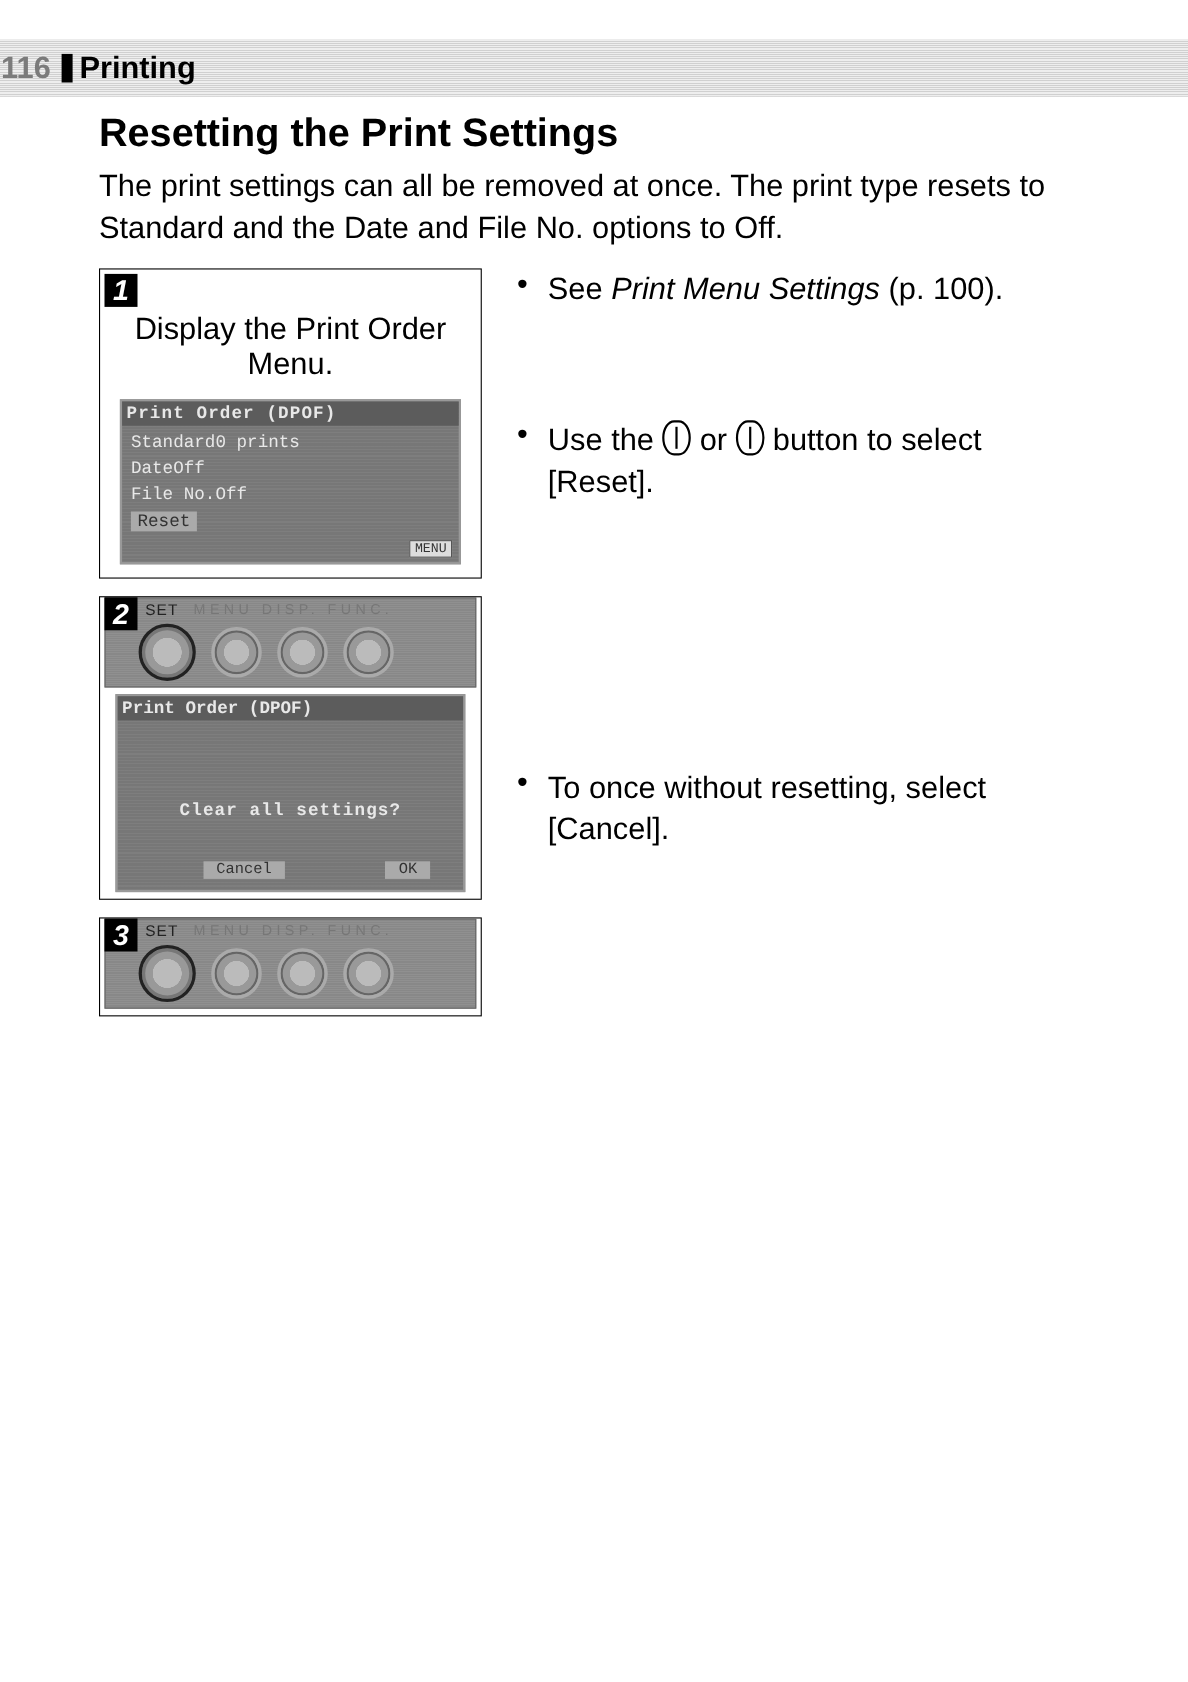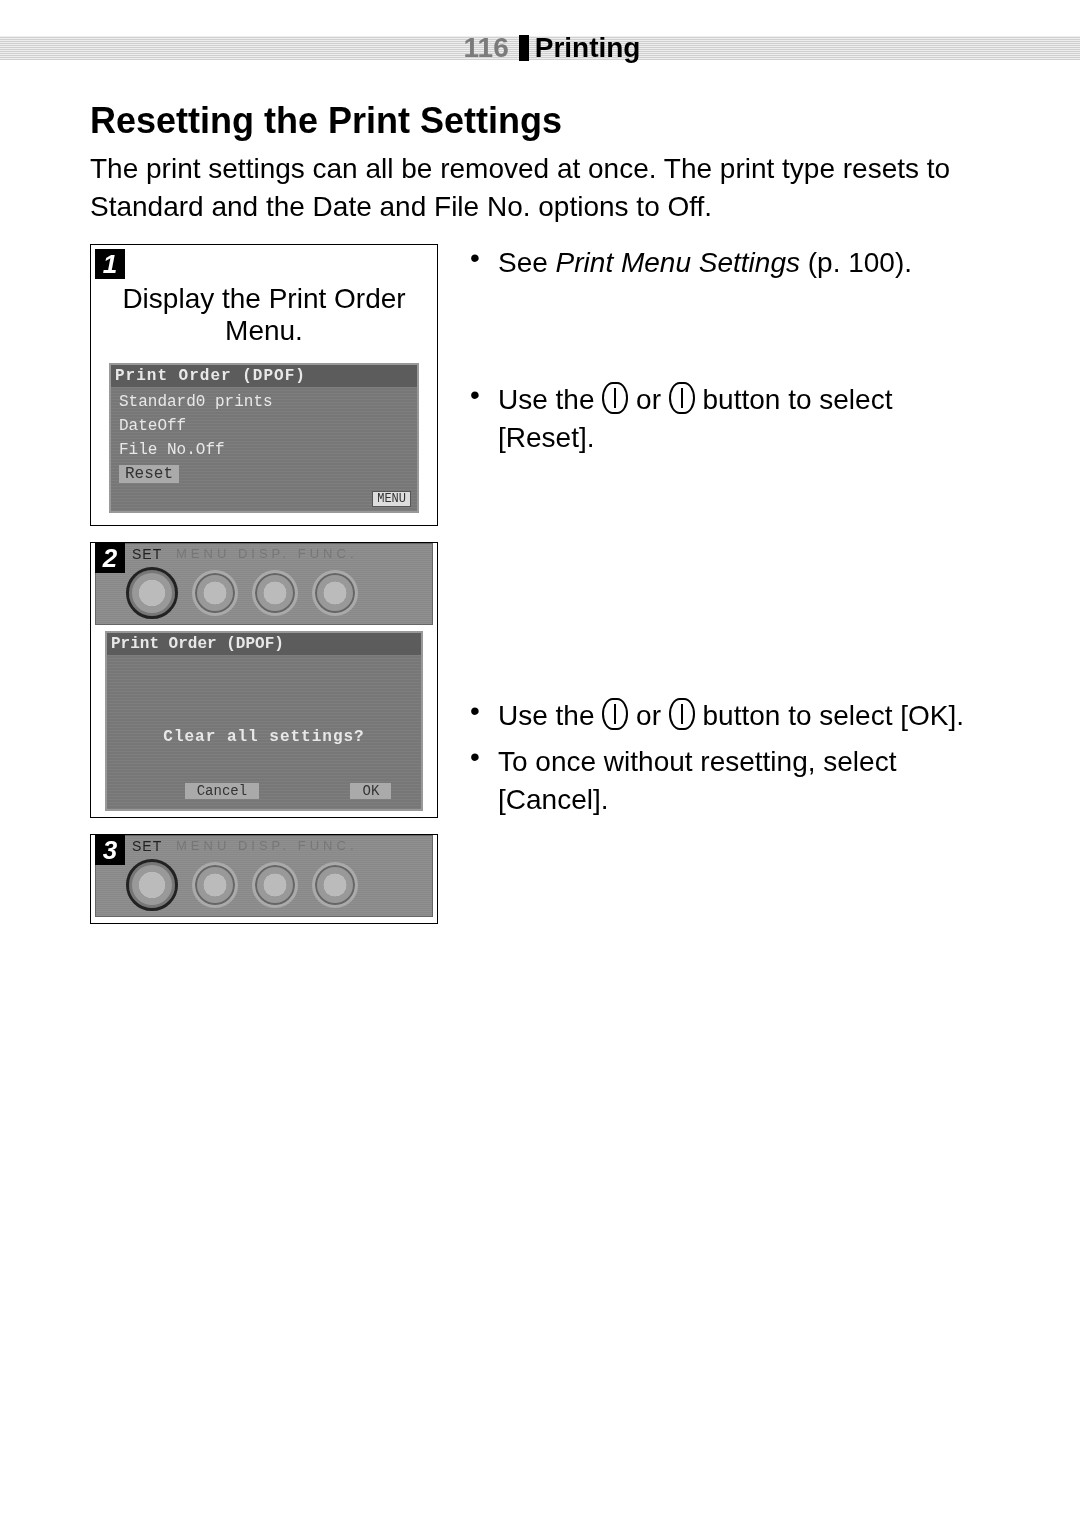--- a/index.html
+++ b/index.html
@@ -14,14 +14,13 @@
   
   .header-bar{
     position:absolute;
-    top:36px;left:0;right:0;height:24px;
+    top:36px;left:0;right:0;height:52px;
     background:repeating-linear-gradient(0deg,#d0d0d0 0 1px,#eeeeee 1px 2px);
     display:flex;
     align-items:center;
-    padding-left:24px;
+    padding-left:1px;
     font-weight:bold;
     font-size:28px;
-    justify-content:center;
   }
   .header-bar .pagenum{color:#7b7b7b;margin-right:10px;}
   .header-bar .bar{display:inline-block;width:10px;height:26px;background:#000;margin-right:6px;vertical-align:middle;}

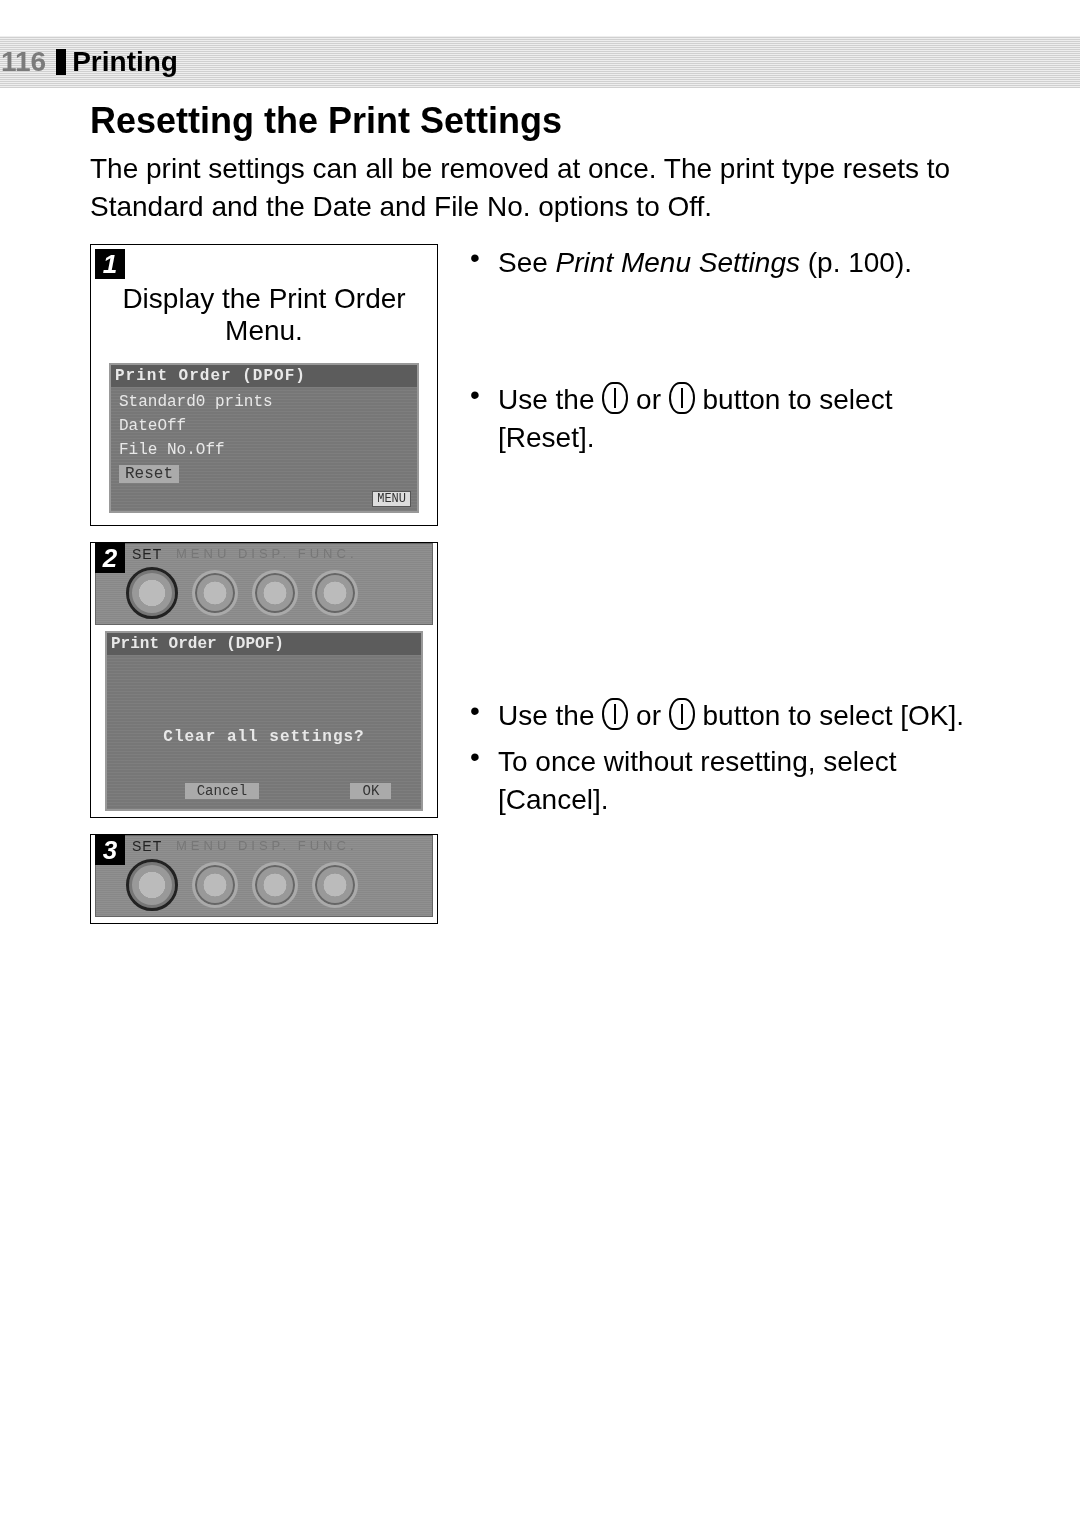--- a/index.html
+++ b/index.html
@@ -291,9 +291,6 @@
       <div class="block-gap2"></div>
 
       <ul class="right-list">
-        <li>
-          <span>Use the </span><span class="btn-icon"></span><span> or </span><span class="btn-icon"></span><span> button to select [OK].</span>
-        </li>
         <li>To once without resetting, select [Cancel].</li>
       </ul>
     </div>

